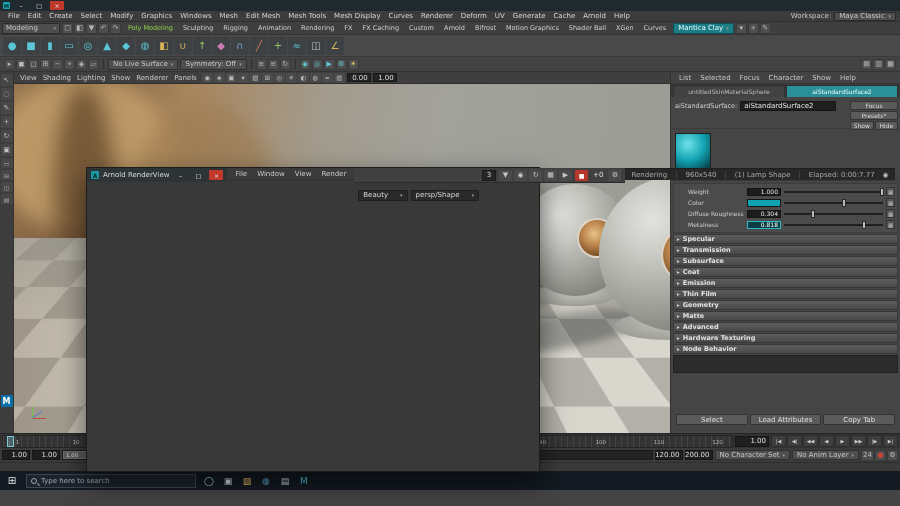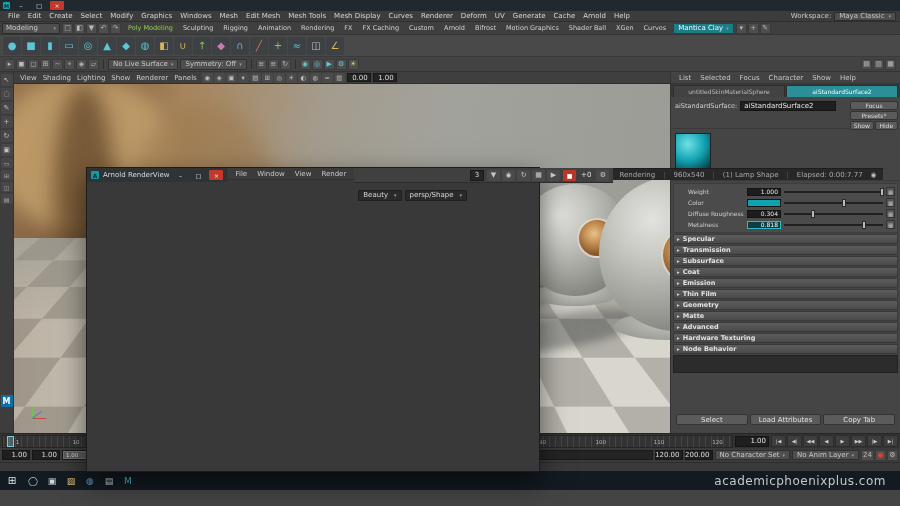--- a/index.html
+++ b/index.html
@@ -116,7 +116,7 @@
 .ar-menus{height:12px;background:#3b3b3b;border-bottom:1px solid #303030;display:flex;align-items:center;gap:2px;padding:0 4px;}
 .ar-menu{padding:0 4px;}
 .ar-toolbar{height:15px;background:#404040;border-bottom:1px solid #2c2c2c;display:flex;align-items:center;gap:3px;padding:0 4px;}
-.ar-dd{height:11px;background:#2a2a2a;border:1px solid #1f1f1f;border-radius:1px;display:flex;align-items:center;gap:6px;padding:0 4px;color:#d6d6d6;white-space:nowrap;margin-top:40px;}
+.ar-dd{height:11px;background:#2a2a2a;border:1px solid #1f1f1f;border-radius:1px;display:flex;align-items:center;gap:12px;padding:0 4px;color:#d6d6d6;white-space:nowrap;margin-top:40px;}
 .ar-iconrow{display:flex;gap:2px;}
 .ar-icon{width:13px;height:11px;background:#4a4a4a;border-radius:1px;display:flex;align-items:center;justify-content:center;font-size:7px;color:#c6c6c6;}
 .ar-fld{width:14px;height:11px;background:#262626;border:1px solid #1a1a1a;display:flex;align-items:center;justify-content:center;color:#ddd;}

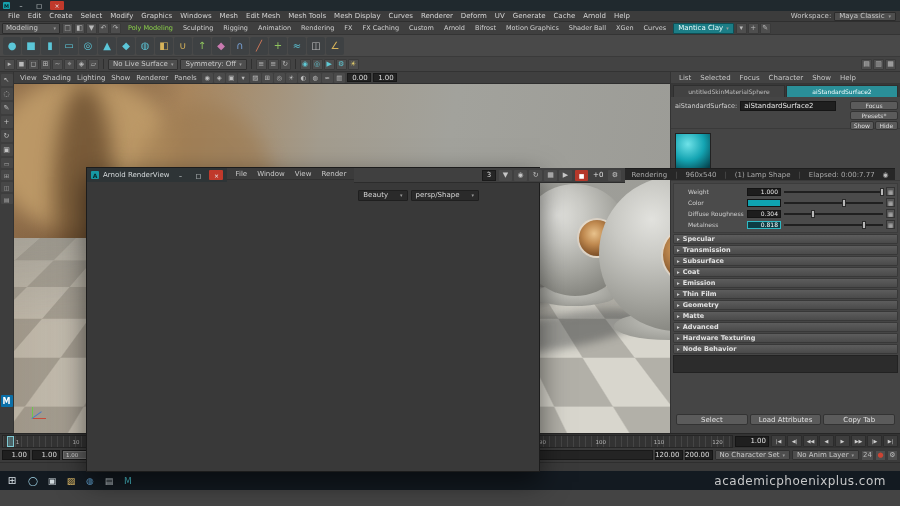--- a/index.html
+++ b/index.html
@@ -578,6 +578,10 @@
 
   <div class="taskbar">
     <div class="tb-start">⊞</div>
+    <div class="tb-search">
+      <span class="lens"></span>
+      <span>Type here to search</span>
+    </div>
     <div class="tk-icons">
         <div class="tk-icon" style="color: rgb(159, 211, 230);">◯</div>
         <div class="tk-icon" style="color: rgb(207, 216, 220);">▣</div>

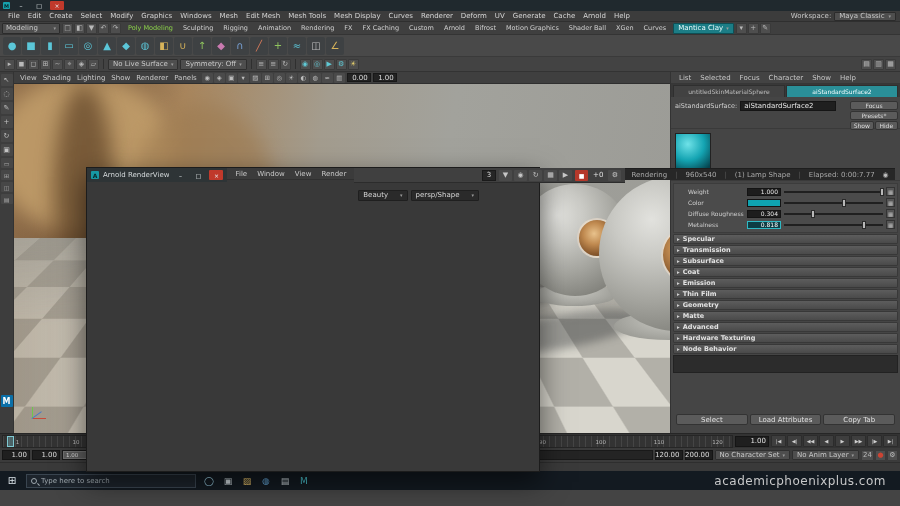--- a/index.html
+++ b/index.html
@@ -590,7 +590,6 @@
         <div class="tk-icon" style="color: rgb(207, 216, 220);">▤</div>
         <div class="tk-icon" style="color: rgb(73, 195, 207);">M</div>
       </div>
-    <div class="watermark">academicphoenixplus.com</div>
   </div>
 
 </div>

